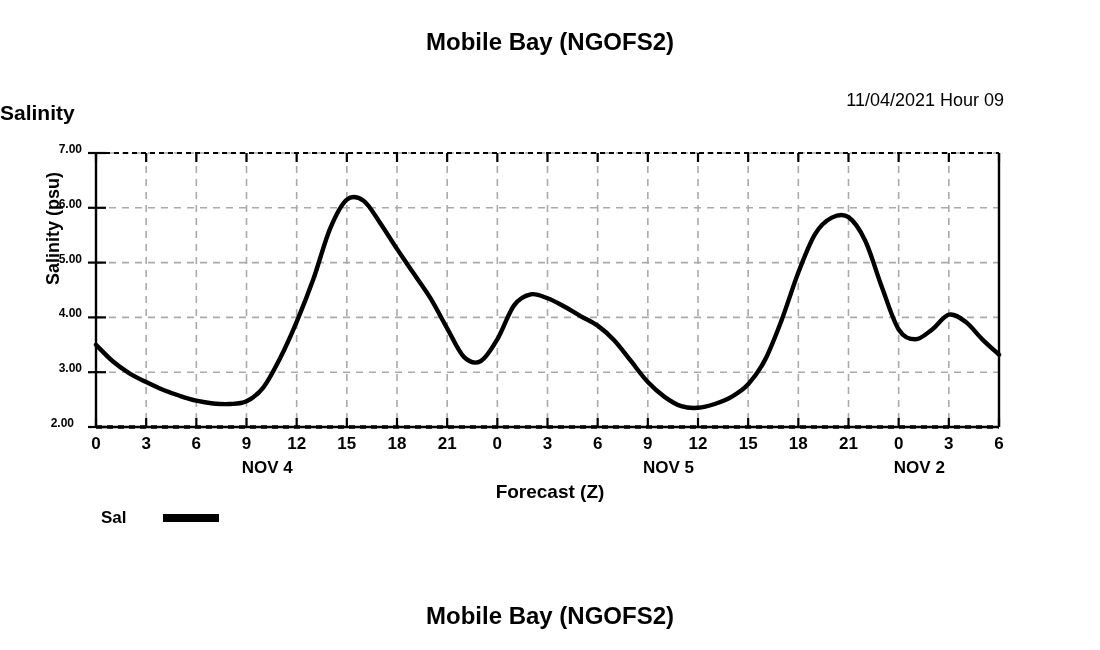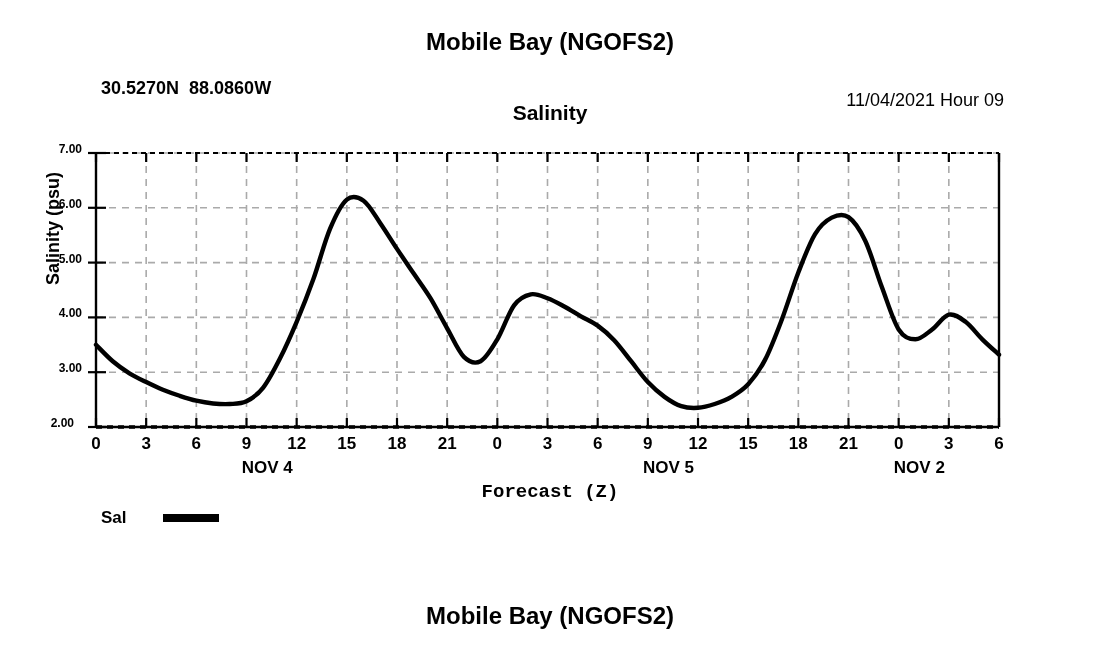--- a/index.html
+++ b/index.html
@@ -43,7 +43,6 @@
 <div class="title-top">Mobile Bay (NGOFS2)</div>
 
 <div class="hdr-left">
-  <div>30.5270N  88.0860W</div>
 </div>
 
 <div class="hdr-center">Salinity</div>

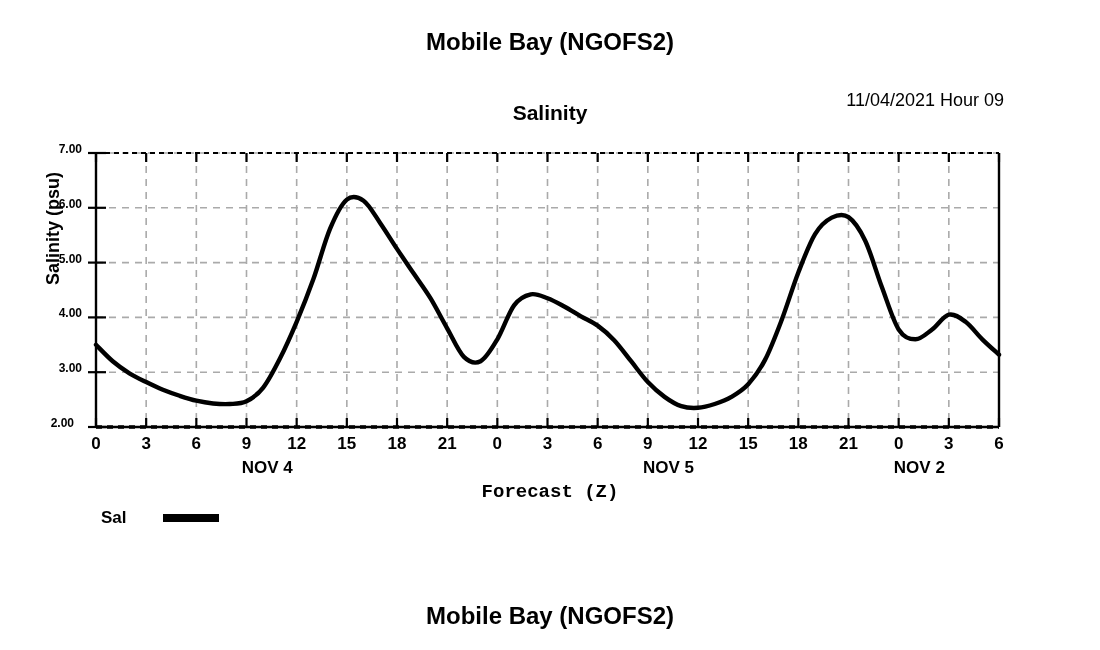--- a/index.html
+++ b/index.html
@@ -14,7 +14,7 @@
 
   .hdr-left{position:absolute;left:101px;top:75px;font-size:18px;font-weight:bold;line-height:27px;}
   .hdr-left div{white-space:pre;}
-  .hdr-center{position:absolute;left:0;top:101px;width:1100px;text-align:center;
+  .hdr-center{position:absolute;left:0;top:101px;width:1100px;
               font-size:21px;font-weight:bold;}
   .hdr-right{position:absolute;right:96px;top:90px;font-size:18px;font-weight:normal;white-space:pre;}
 

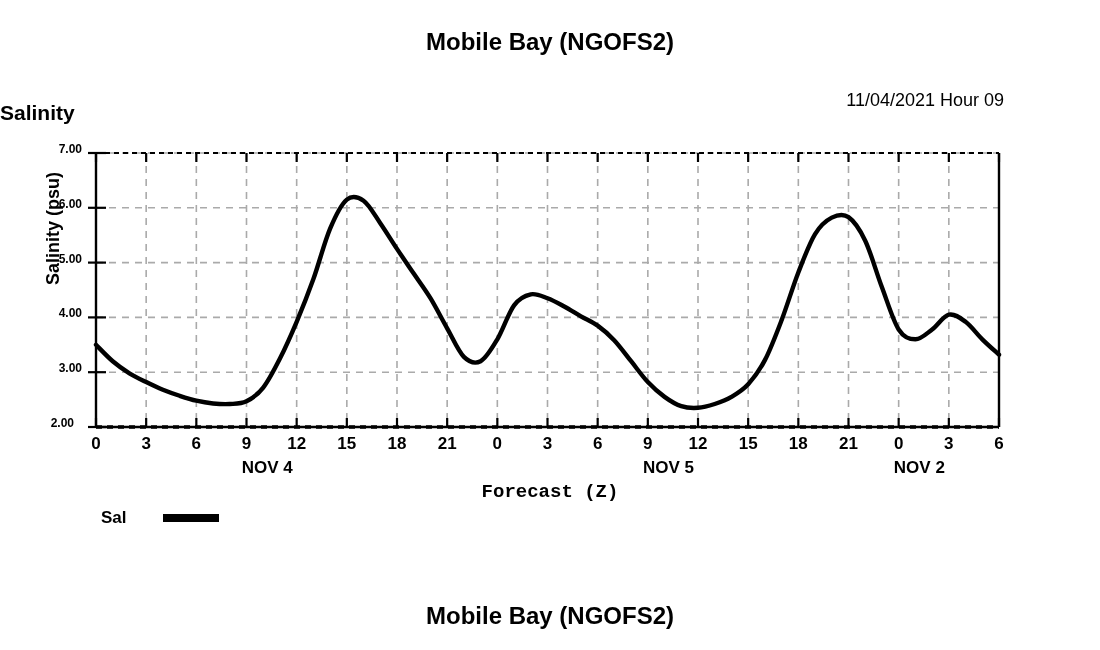--- a/index.html
+++ b/index.html
@@ -24,7 +24,7 @@
           font-size:18px;font-weight:bold;transform:rotate(-90deg);transform-origin:50% 50%;}
 
   .xlabel{position:absolute;left:0;top:481px;width:1100px;text-align:center;
-          font-size:19px;font-weight:bold;font-family:Liberation Mono, monospace;}
+          font-size:19px;font-weight:bold;}
 
   .ytick{position:absolute;font-size:12px;font-weight:bold;text-align:right;
          width:62px;white-space:pre;}

